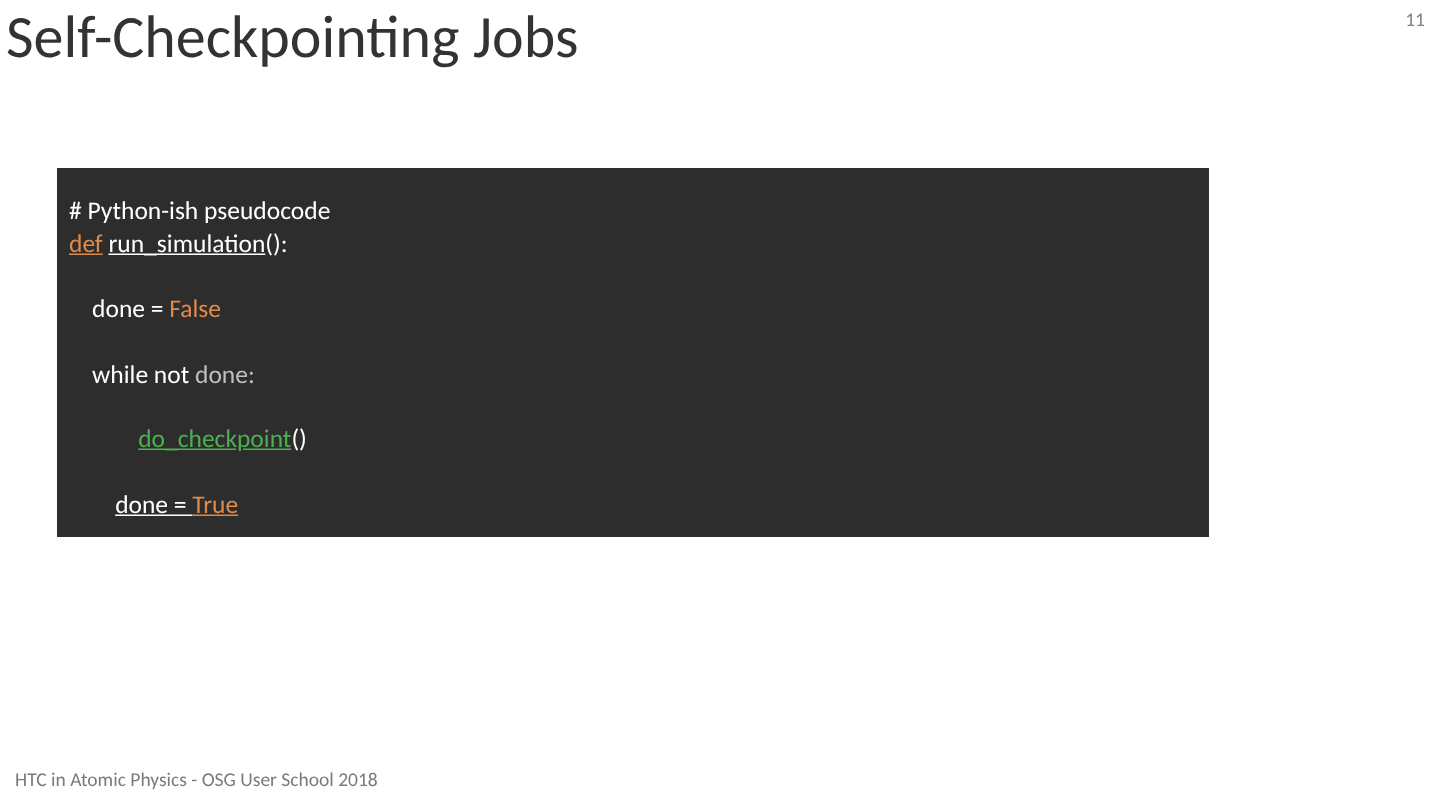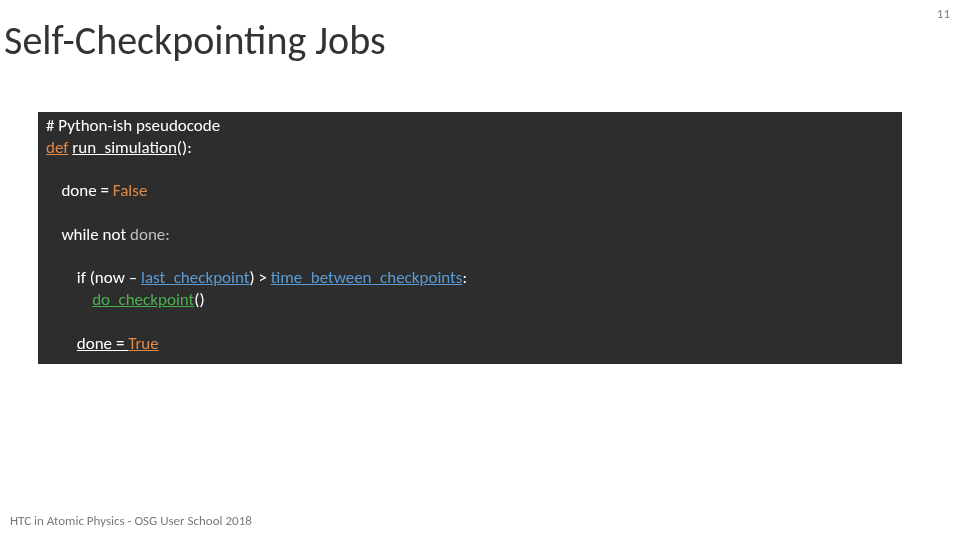--- a/index.html
+++ b/index.html
@@ -14,7 +14,7 @@
   }
   .title {
     position: absolute;
-    top: 16px;
+    top: 0;
     left: 4px;
     font-size: 40px;
     font-weight: 400;

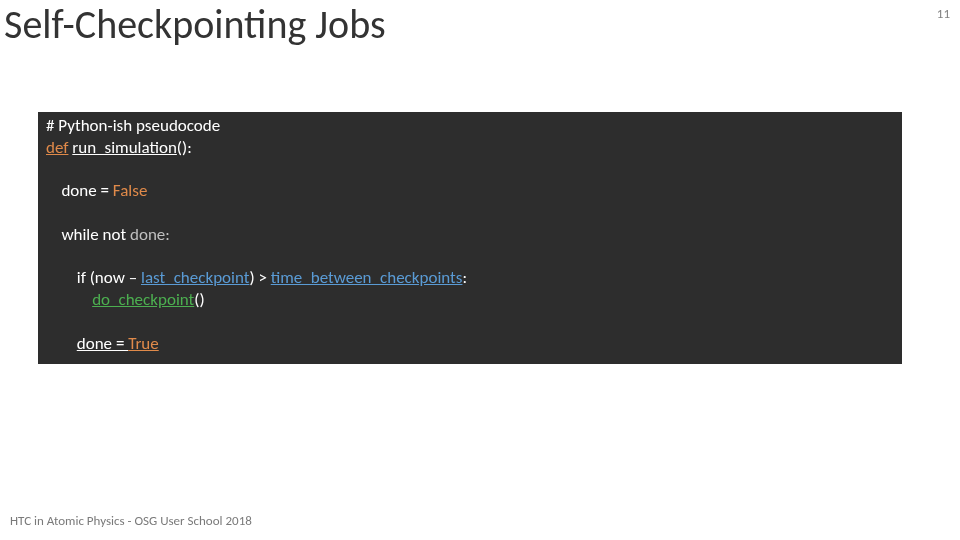--- a/index.html
+++ b/index.html
@@ -32,10 +32,10 @@
     position: absolute;
     left: 38px;
     top: 112px;
-    width: 864px;
+    width: 768px;
     box-sizing: border-box;
     background: #2d2d2d;
-    padding: 3px 8px 10px 8px;
+    padding: 18px 8px 10px 8px;
     font-family: "Calibri", "Segoe UI", sans-serif;
     font-size: 17px;
     color: #ffffff;

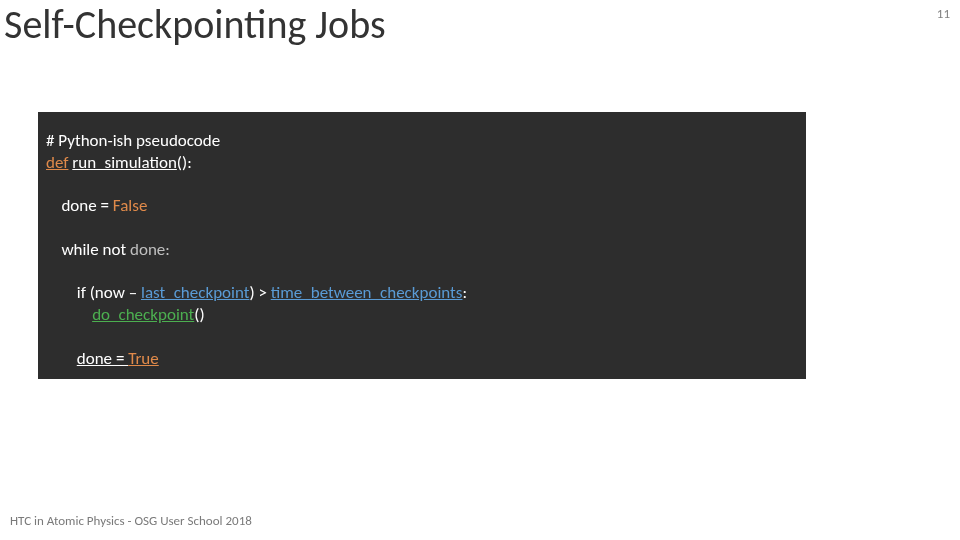--- a/index.html
+++ b/index.html
@@ -76,7 +76,6 @@
   <div class="line blank">&nbsp;</div>
   <div class="line">    <span class="c-white">while not </span><span class="c-grey">done:</span></div>
   <div class="line blank">&nbsp;</div>
-  <div class="line">        <span class="c-white">if (now – </span><span class="c-blue under">last_checkpoint</span><span class="c-white">) &gt; </span><span class="c-blue under">time_between_checkpoints</span><span class="c-white">:</span></div>
   <div class="line">            <span class="c-green under">do_checkpoint</span><span class="c-white">()</span></div>
   <div class="line blank">&nbsp;</div>
   <div class="line">        <span class="c-white under">done = </span><span class="c-orange under">True</span></div>

